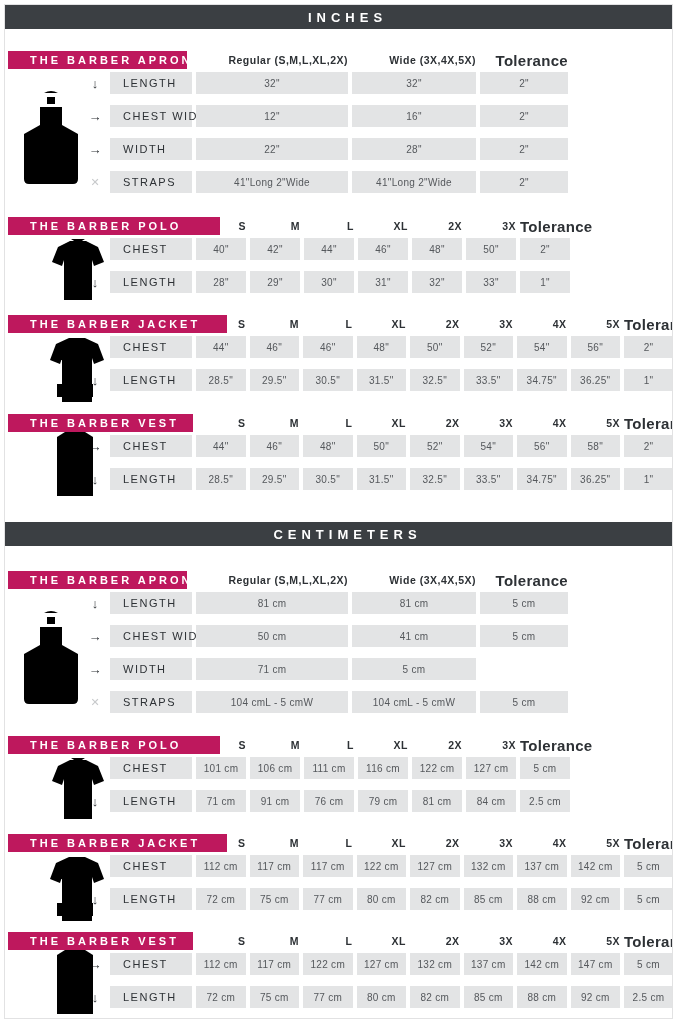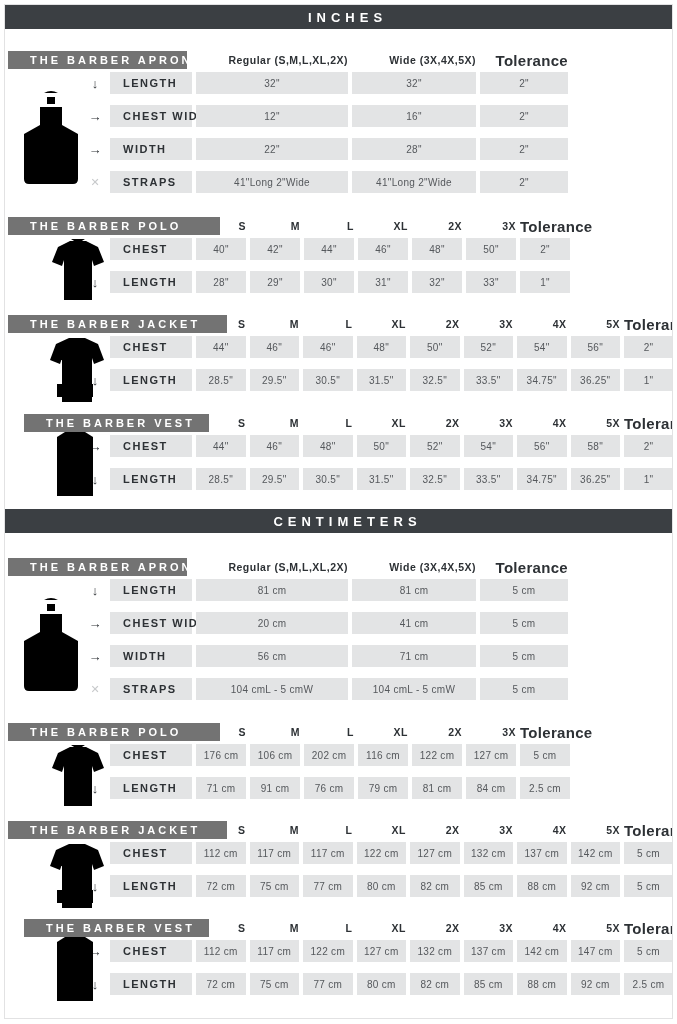--- a/index.html
+++ b/index.html
@@ -27,7 +27,7 @@
 
   .table-header { height:18px; margin-bottom:3px; align-items:center; }
   .bar-cell { grid-column:1 / 3; position:relative; height:18px; }
-  .section-bar { position:absolute; left:-76px; top:0; height:18px; background:#737373; color:#fff;
+  .section-bar { position:absolute; left:-76px; top:0; height:18px; background:#be185d; color:#fff;
                  font-weight:bold; font-size:11px; letter-spacing:3px; line-height:18px; padding-left:22px;
                  white-space:nowrap; }
   .bar-apron { width:179px; } .bar-polo { width:212px; } .bar-jacket { width:219px; } .bar-vest { width:185px;margin-left:16px; }

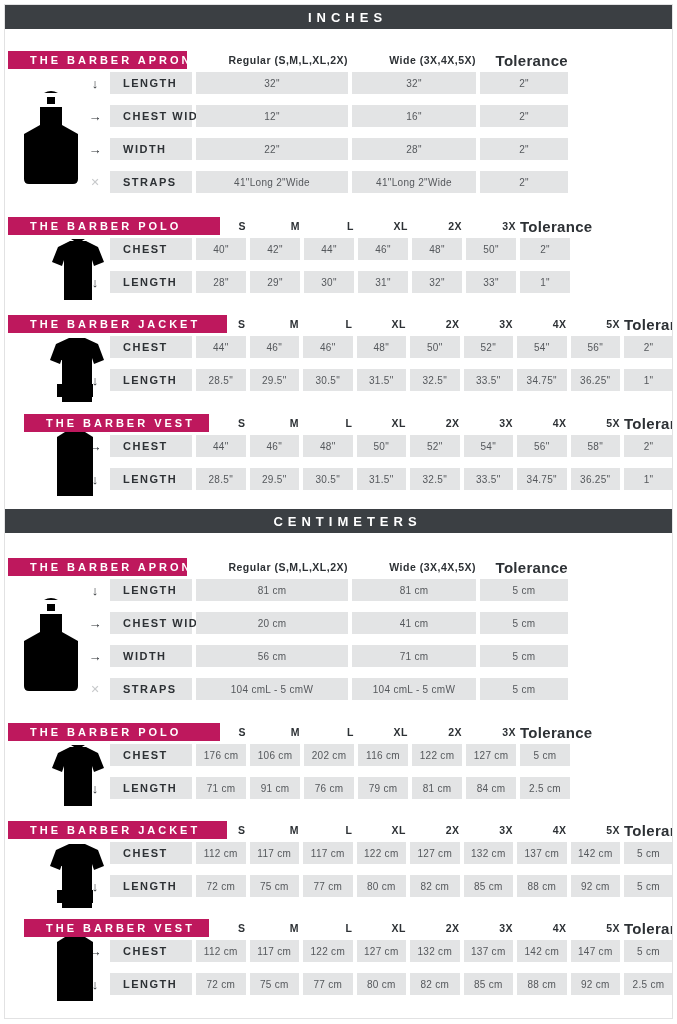--- a/index.html
+++ b/index.html
@@ -40,7 +40,7 @@
   .cell { background:#e3e4e5; height:22px; }
   .row-icon { display:flex; align-items:center; justify-content:center; font-size:13px; font-weight:bold; color:#2d3135; height:22px; }
   .row-icon.cross { color:#c7c9cb; font-weight:normal; font-size:11px; }
-  .row-label { font-weight:bold; font-size:11px; letter-spacing:1.5px; color:#2d3135; display:flex; align-items:center; padding-left:13px; white-space:nowrap; }
+  .row-label { font-weight:normal; font-size:11px; letter-spacing:1.5px; color:#2d3135; display:flex; align-items:center; padding-left:13px; white-space:nowrap; }
   .cell.value { display:flex; align-items:center; justify-content:center; font-size:10px; color:#55585c; letter-spacing:0.3px; white-space:nowrap; }
 
   .illus { position:absolute; }

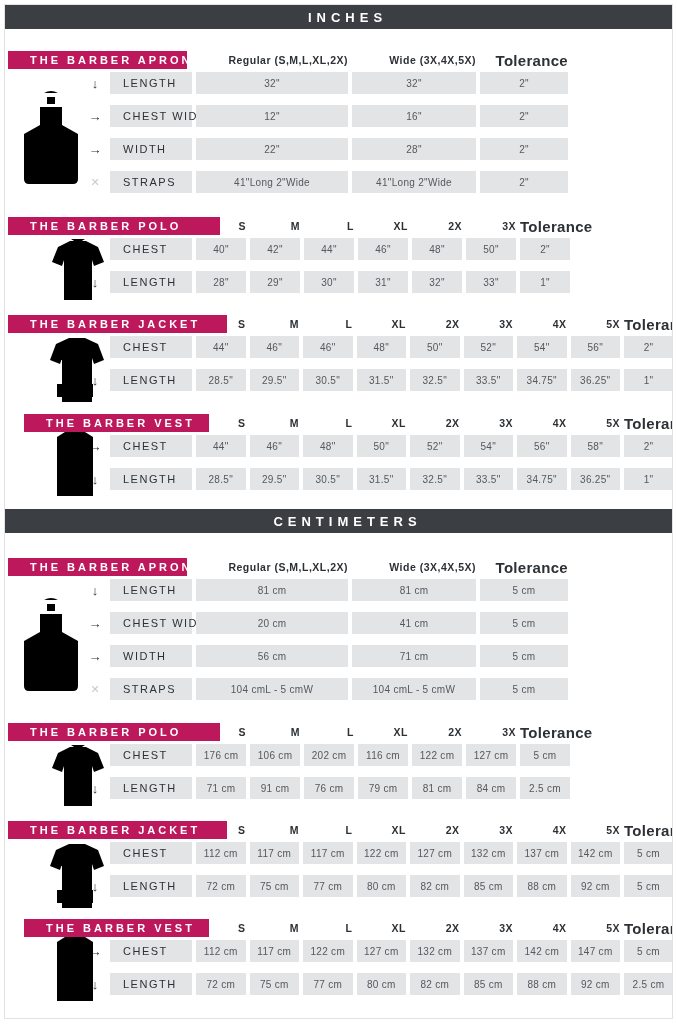--- a/index.html
+++ b/index.html
@@ -30,7 +30,7 @@
   .section-bar { position:absolute; left:-76px; top:0; height:18px; background:#be185d; color:#fff;
                  font-weight:bold; font-size:11px; letter-spacing:3px; line-height:18px; padding-left:22px;
                  white-space:nowrap; }
-  .bar-apron { width:179px; } .bar-polo { width:212px; } .bar-jacket { width:219px; } .bar-vest { width:185px;margin-left:16px; }
+  .bar-apron { width:179px; } .bar-polo { width:212px; } .bar-jacket { width:219px; } .bar-vest { width:185px; }
 
   .col-head { text-align:right; font-weight:bold; font-size:10.5px; letter-spacing:0.5px; color:#2d3135; white-space:nowrap; }
   .col-head.tol { font-size:15px; letter-spacing:0.3px; }

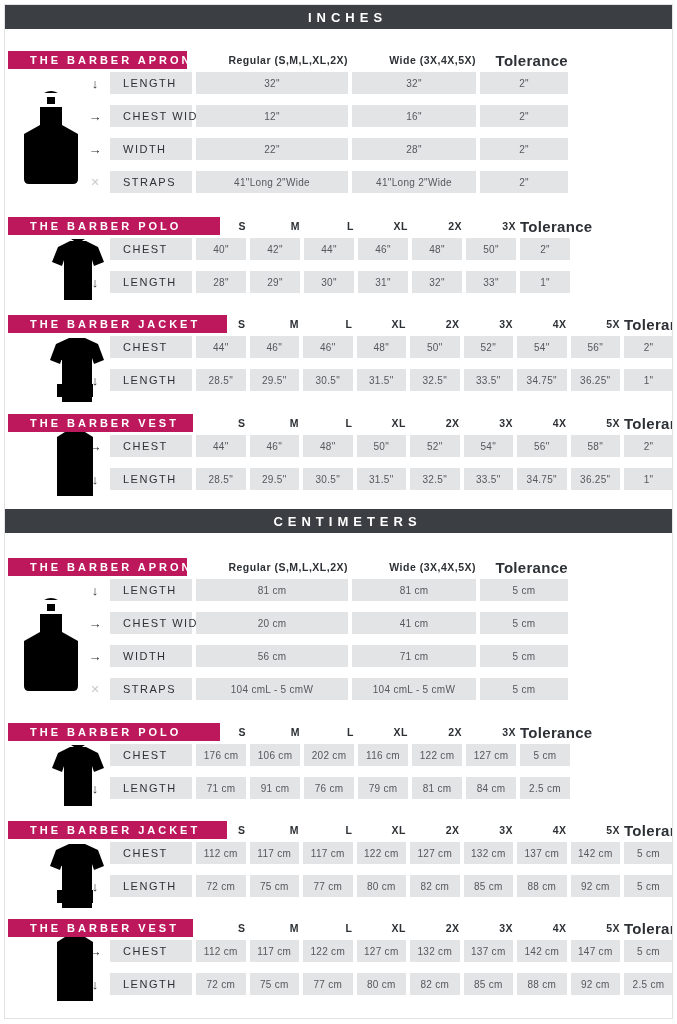--- a/index.html
+++ b/index.html
@@ -8,7 +8,7 @@
 
   .band { height:24px; background:#3b3f43; color:#fff; display:flex; align-items:center; justify-content:center;
           font-weight:bold; font-size:13px; letter-spacing:5px;padding-left:18px; }
-  .band.cm { margin-top:19px; }
+  .band.cm { margin-top:32px; }
 
   .section { position:relative; padding-left:79px; }
   .sec-apron-in { margin-top:22px; }

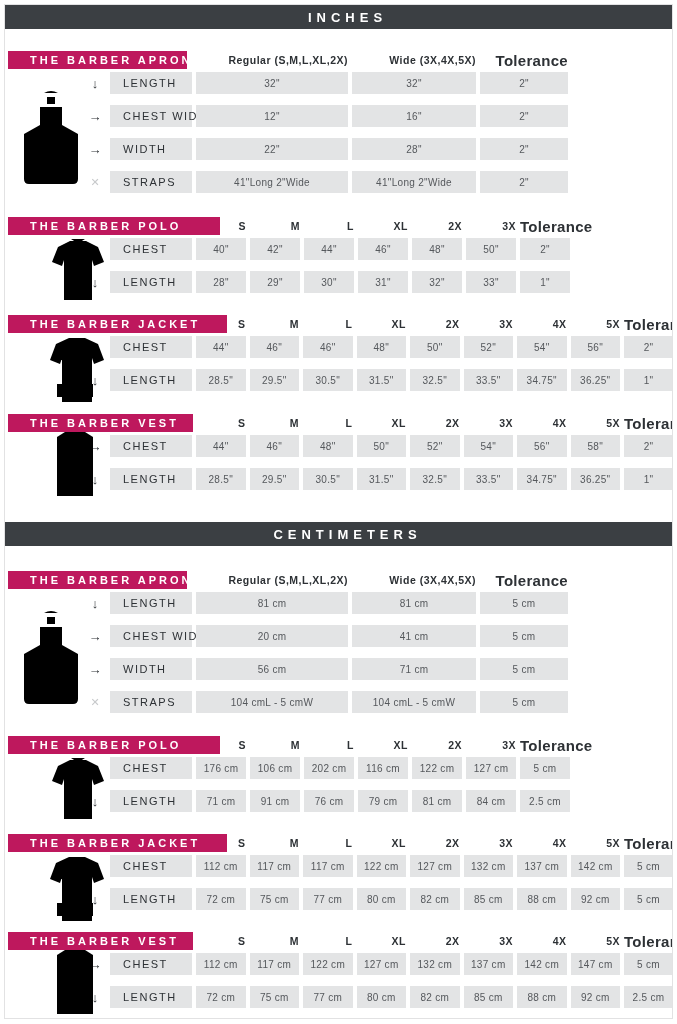--- a/index.html
+++ b/index.html
@@ -311,7 +311,7 @@
         <div class="grid-apron data-row">
           <span class="row-icon arrow-right">→</span>
           <div class="cell row-label">CHEST WIDTH</div>
-          <div class="cell value">20 cm</div>
+          <div class="cell value">50 cm</div>
           <div class="cell value">41 cm</div>
           <div class="cell value">5 cm</div>
         </div>

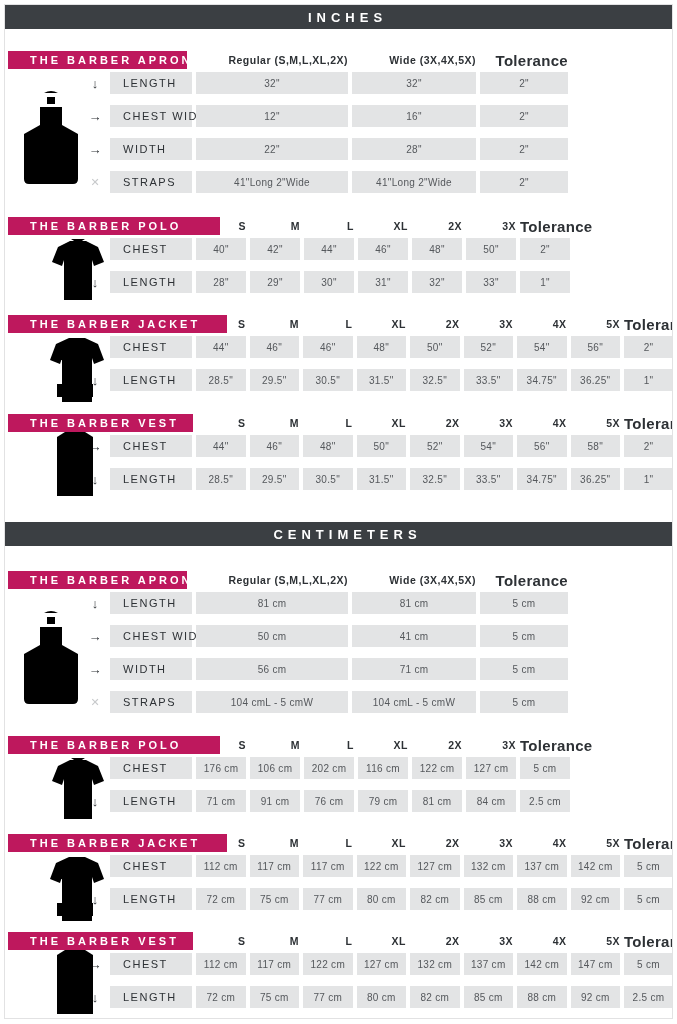--- a/index.html
+++ b/index.html
@@ -318,7 +318,6 @@
         <div class="grid-apron data-row">
           <span class="row-icon arrow-right">→</span>
           <div class="cell row-label">WIDTH</div>
-          <div class="cell value">56 cm</div>
           <div class="cell value">71 cm</div>
           <div class="cell value">5 cm</div>
         </div>

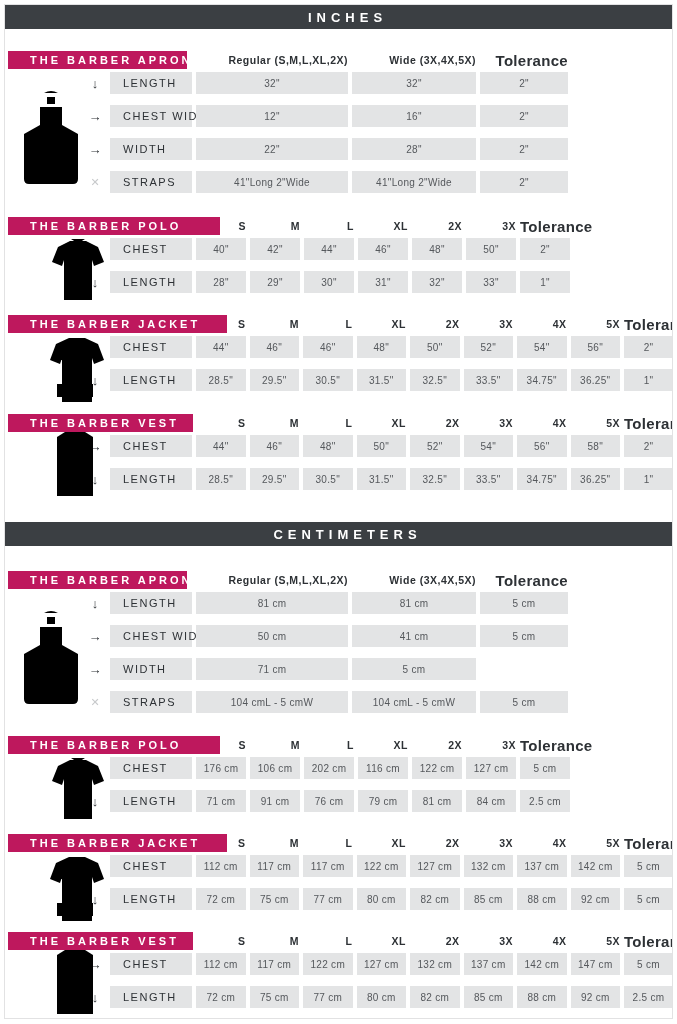--- a/index.html
+++ b/index.html
@@ -351,7 +351,7 @@
         <div class="grid-polo data-row">
           <span class="row-icon arrow-right">→</span>
           <div class="cell row-label">CHEST</div>
-          <div class="cell value">176 cm</div>
+          <div class="cell value">101 cm</div>
           <div class="cell value">106 cm</div>
           <div class="cell value">202 cm</div>
           <div class="cell value">116 cm</div>

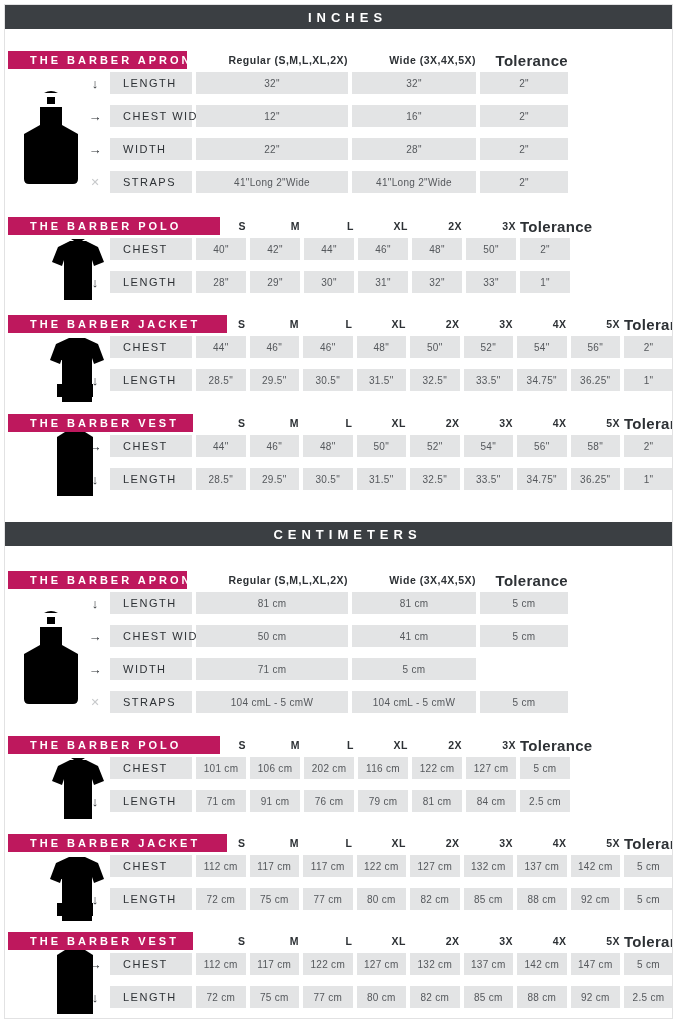--- a/index.html
+++ b/index.html
@@ -353,7 +353,7 @@
           <div class="cell row-label">CHEST</div>
           <div class="cell value">101 cm</div>
           <div class="cell value">106 cm</div>
-          <div class="cell value">202 cm</div>
+          <div class="cell value">111 cm</div>
           <div class="cell value">116 cm</div>
           <div class="cell value">122 cm</div>
           <div class="cell value">127 cm</div>

